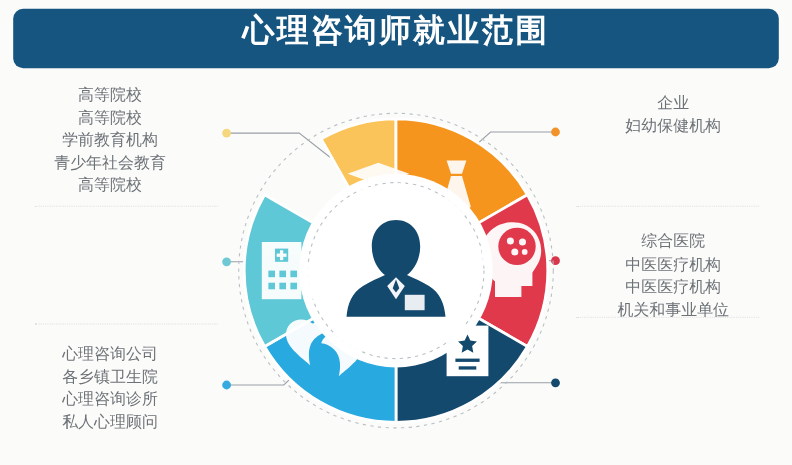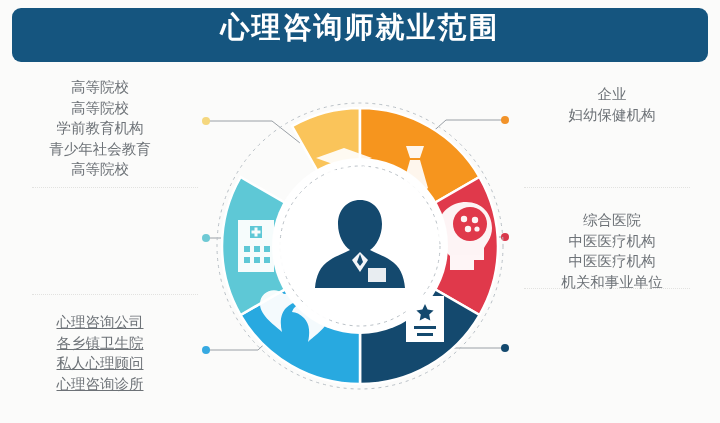--- a/index.html
+++ b/index.html
@@ -31,7 +31,7 @@
   .right-col{width:200px;left:512px;}
   .tb1{top:77px;}
   .tb2{top:205px;}
-  .tb3{top:312px;text-decoration:underline;}
+  .tb3{top:312px;}
   .rb1{top:84px;text-align:center;}
   .rb2{top:210px;}
   .rb3{top:305px;}

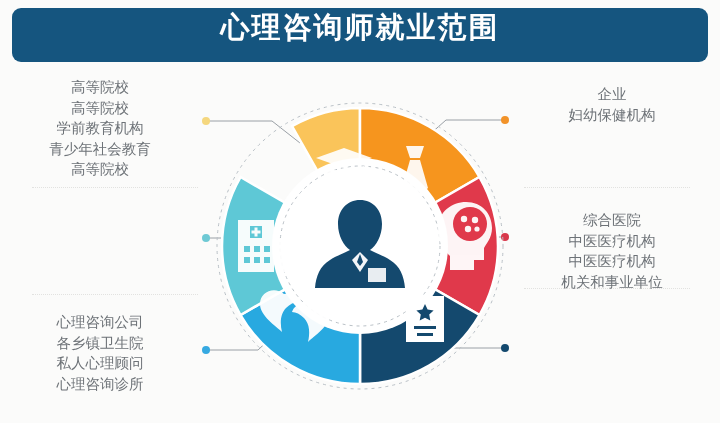--- a/index.html
+++ b/index.html
@@ -77,8 +77,8 @@
   <div class="txtblock left-col tb3">
     <div>心理咨询公司</div>
     <div>各乡镇卫生院</div>
+    <div>心理咨询诊所</div>
     <div>私人心理顾问</div>
-    <div>心理咨询诊所</div>
   </div>
 
   <div class="txtblock right-col rb1">

